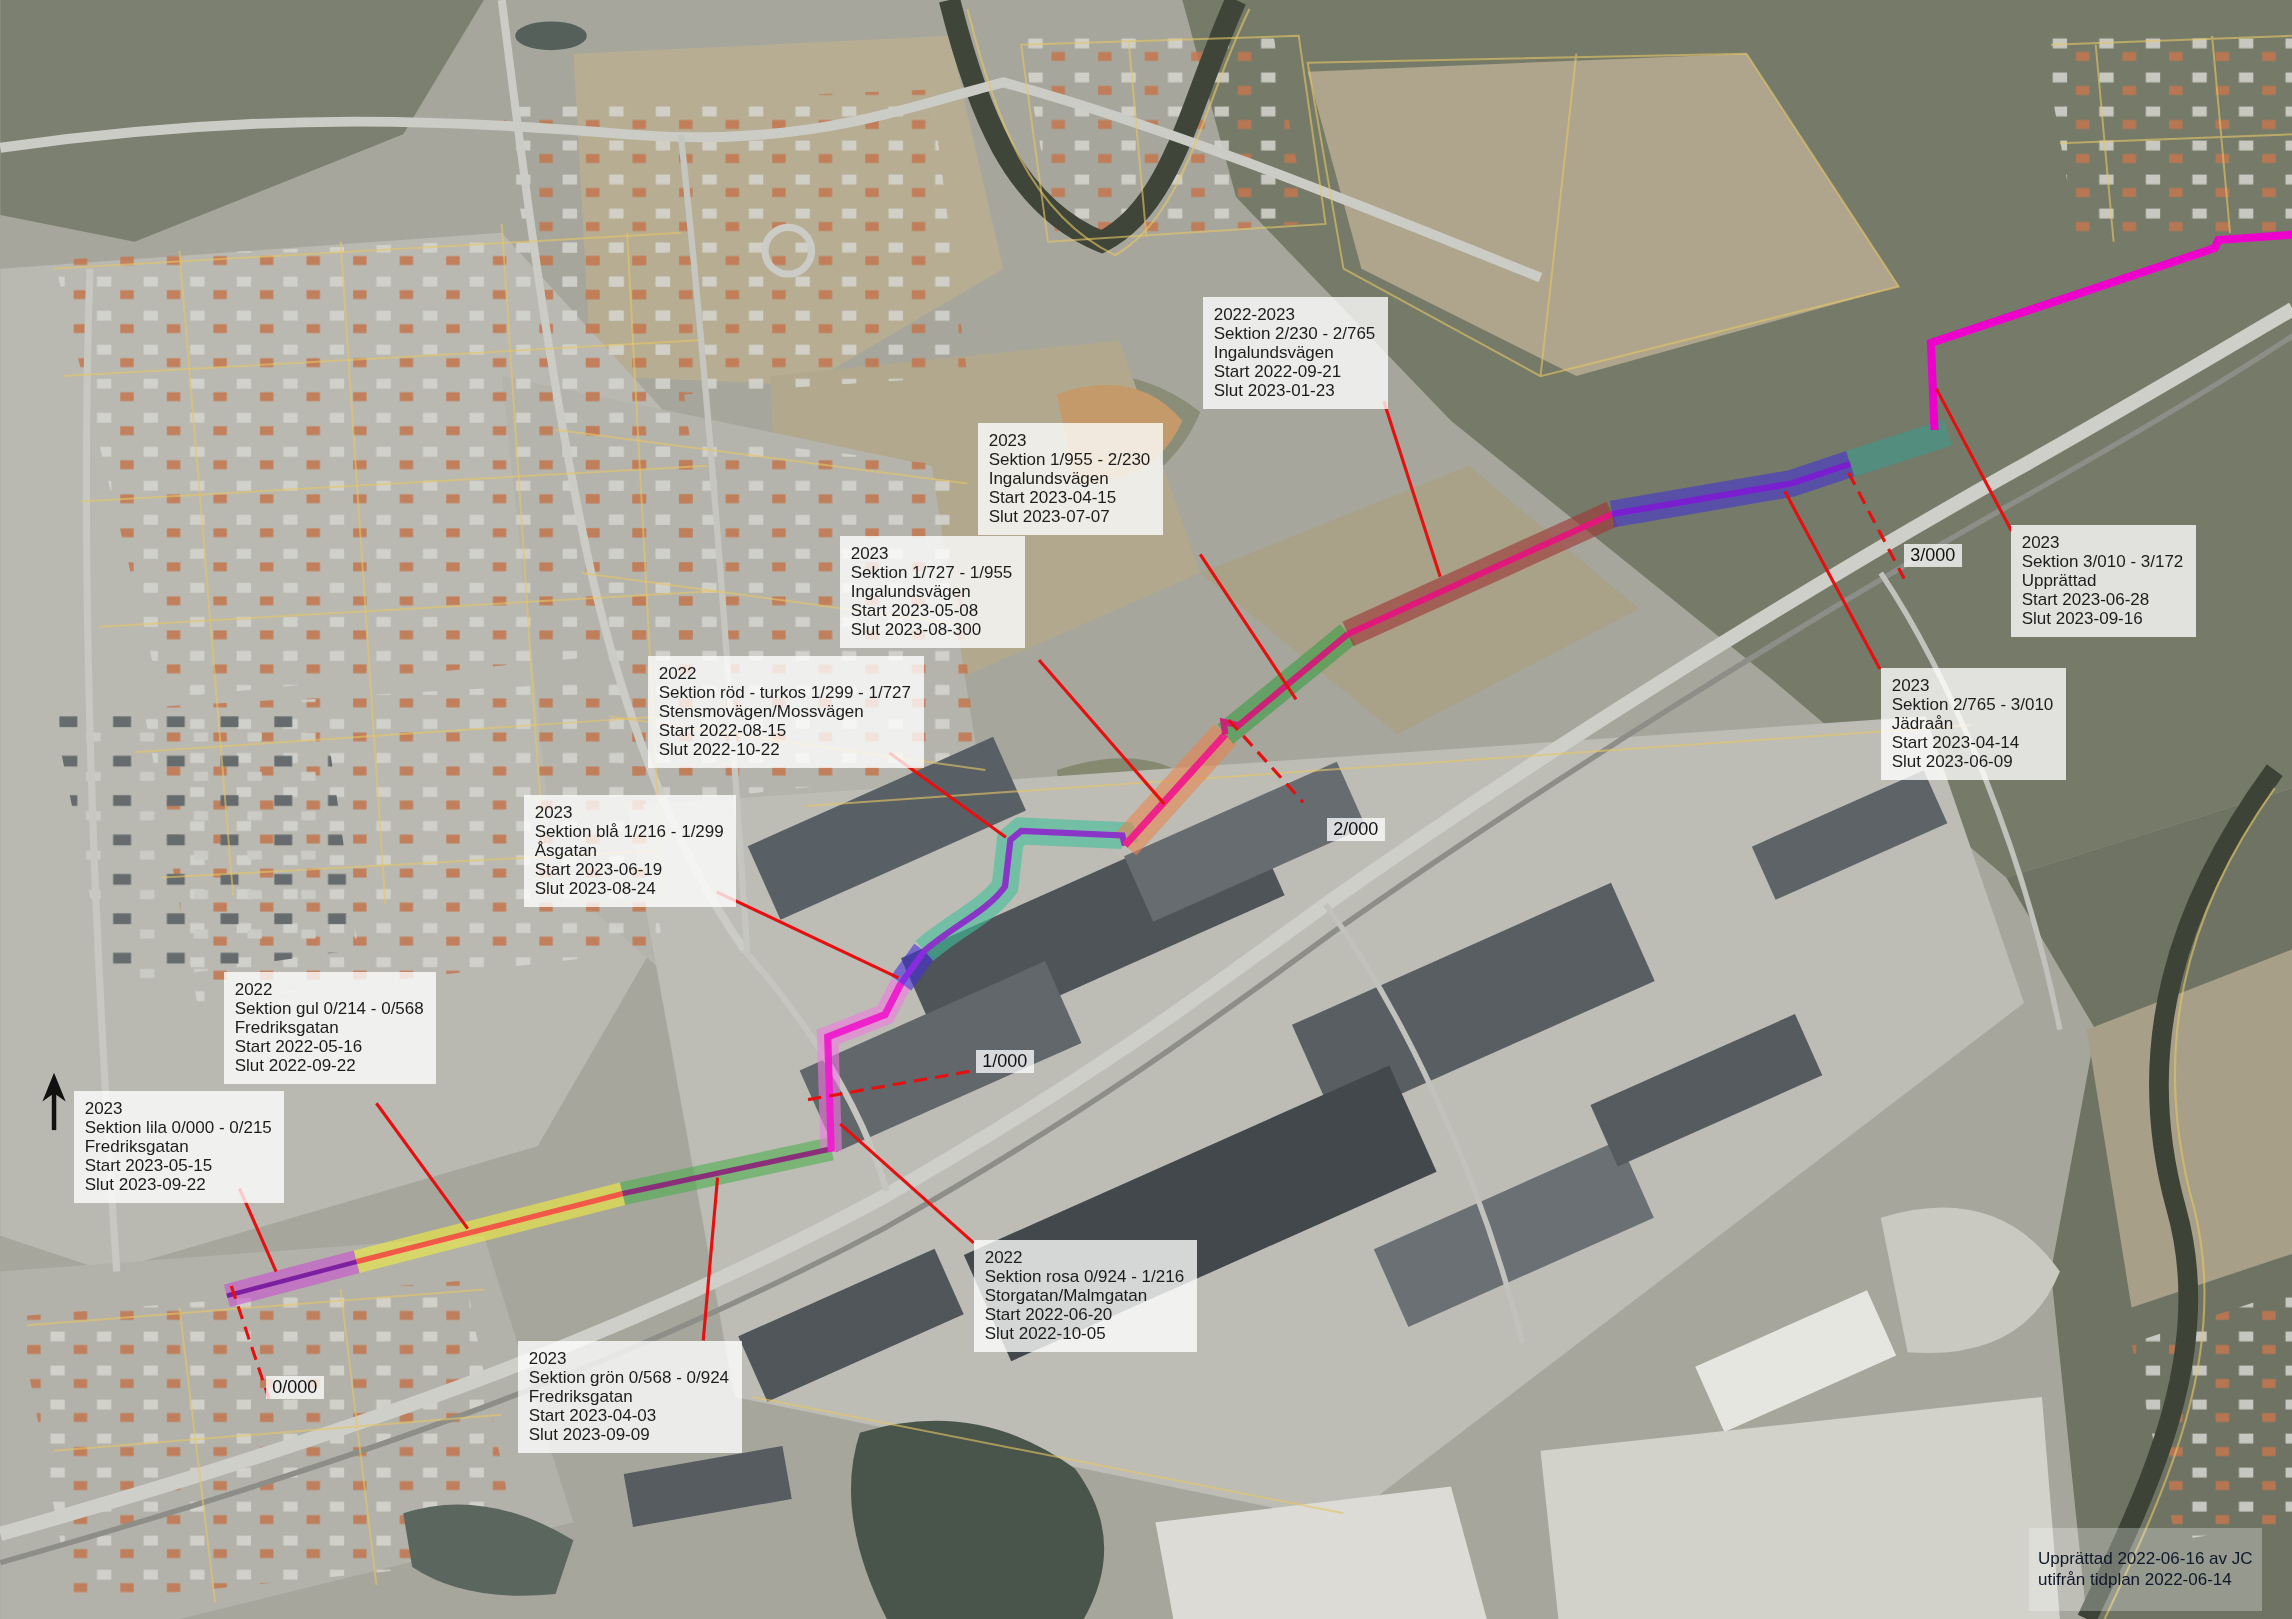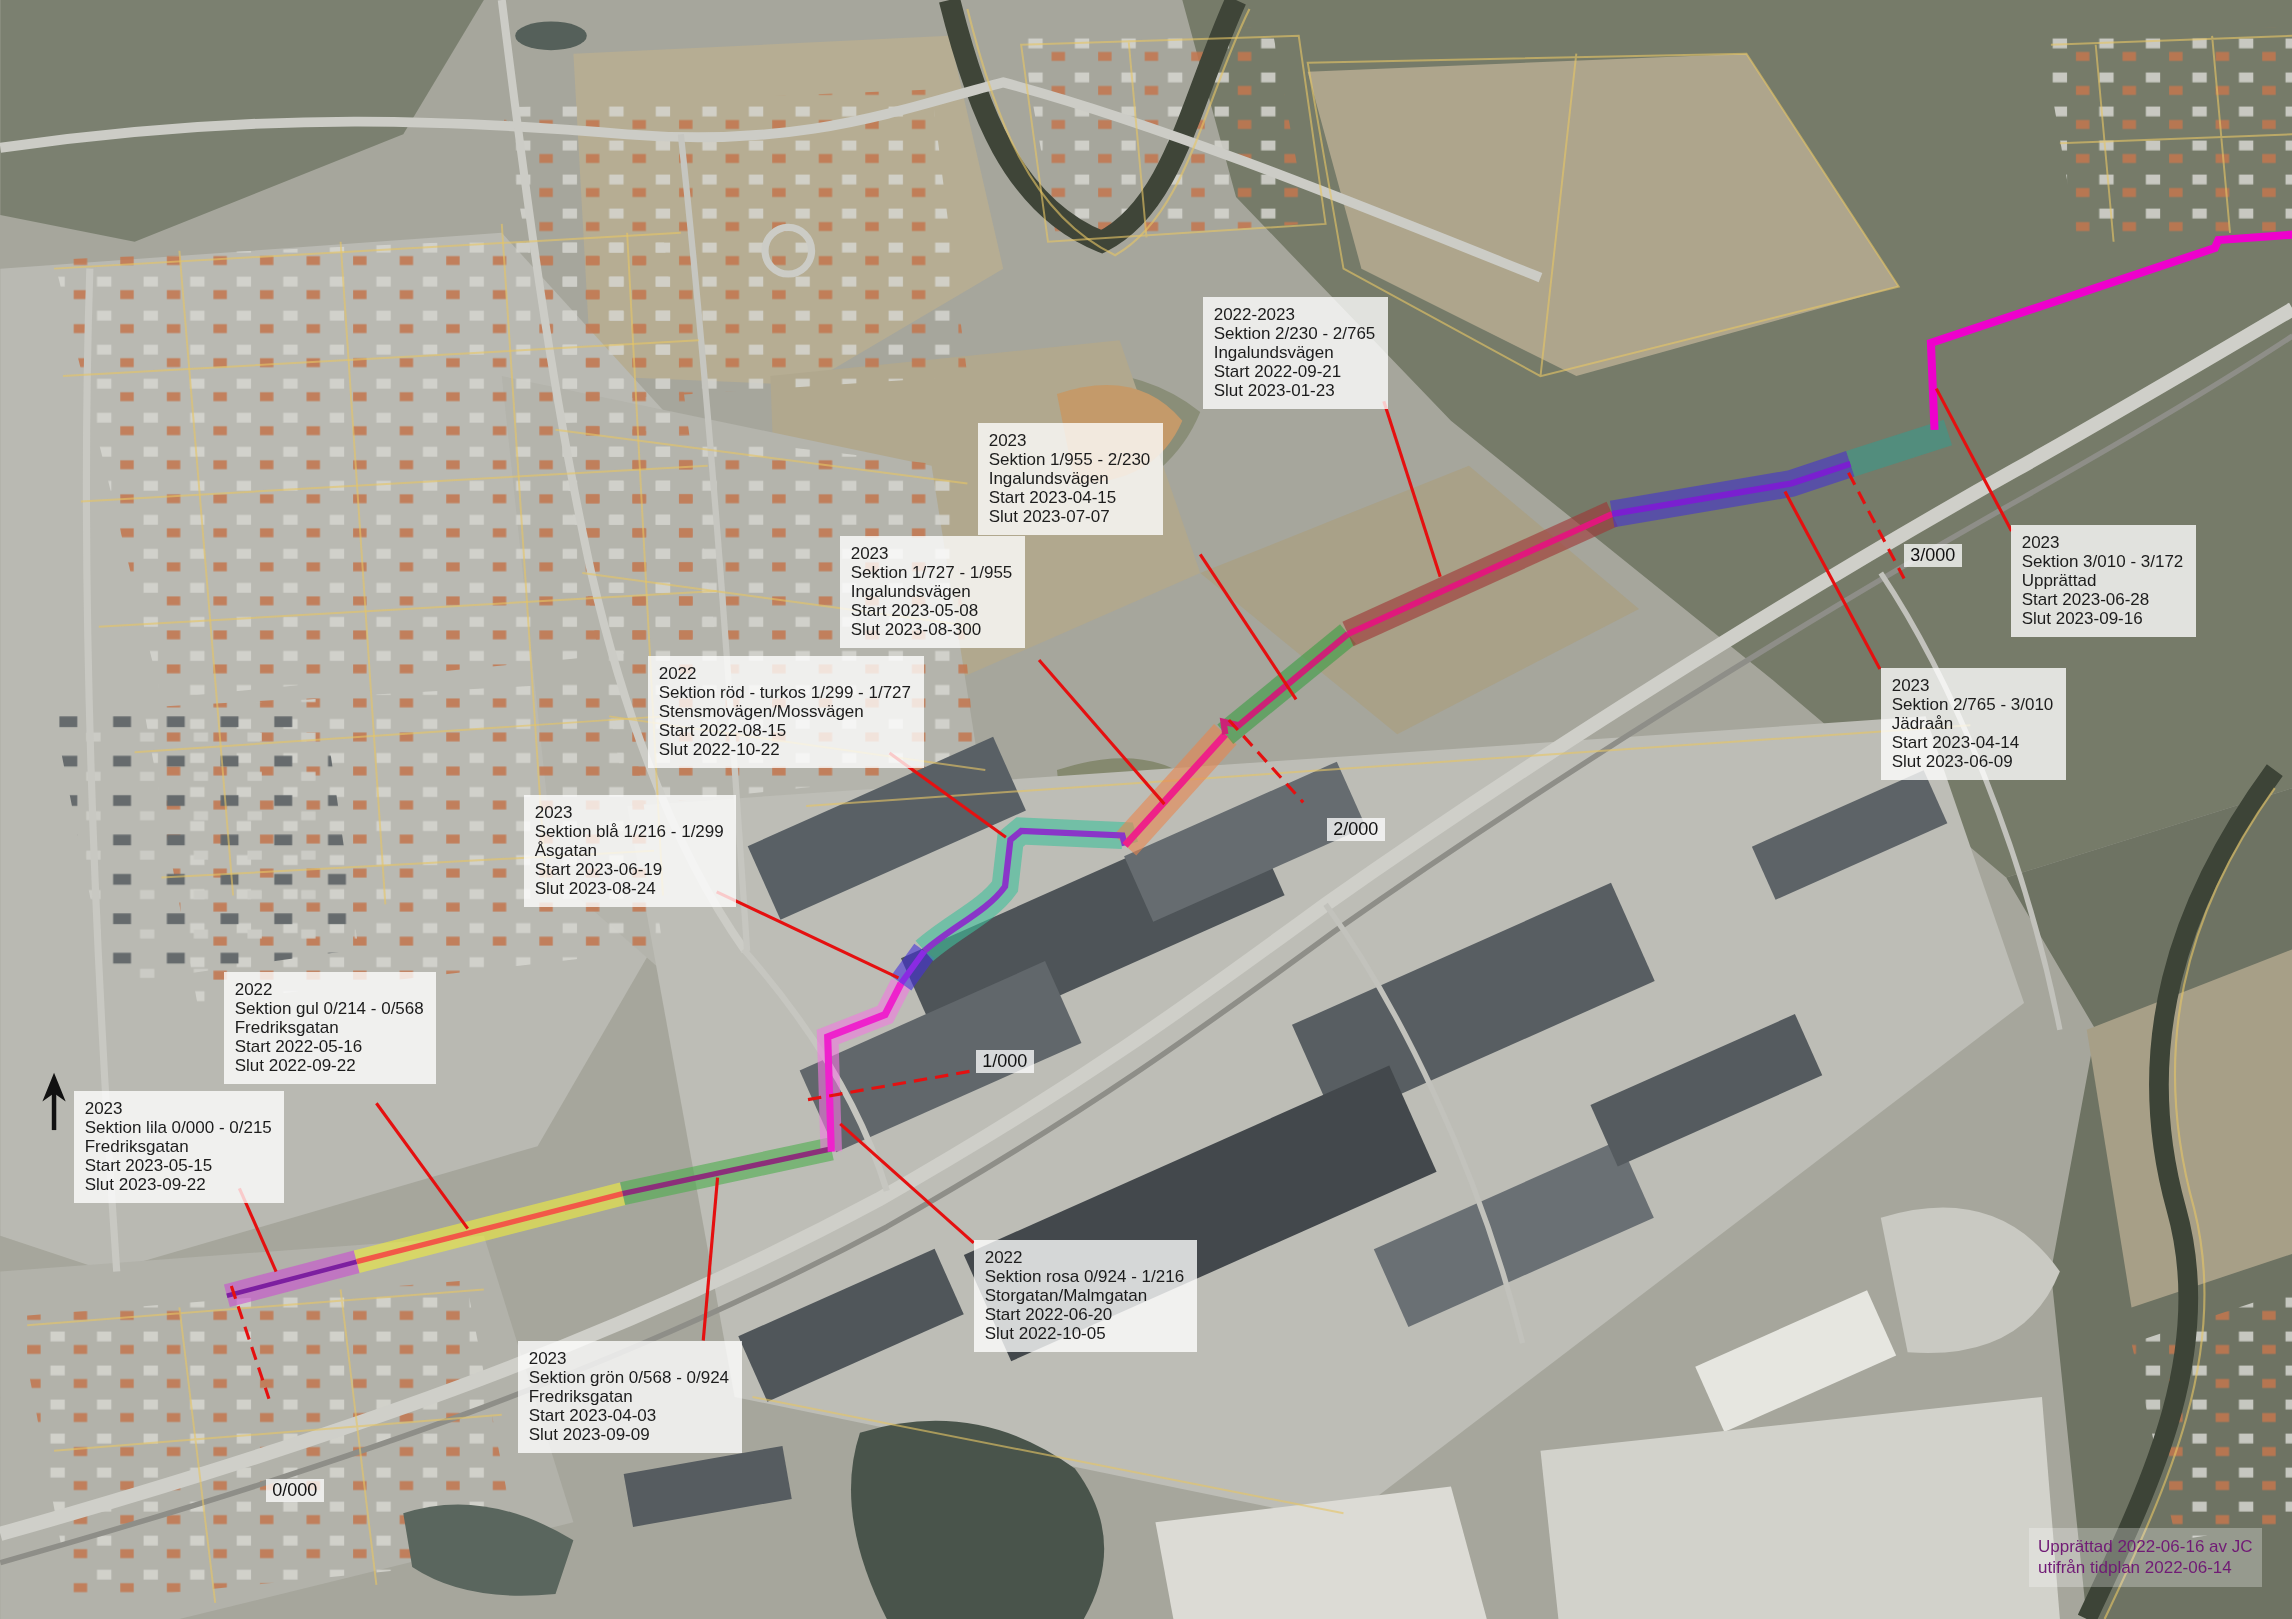--- a/index.html
+++ b/index.html
@@ -272,7 +272,7 @@
     <div>Slut 2023-09-16</div>
   </div>
 
-  <div class="marker" style="left:266px;top:1479px">0/000</div>
+  <div class="marker" style="left:266px;top:1376px">0/000</div>
   <div class="marker" style="left:976px;top:1050px">1/000</div>
   <div class="marker" style="left:1327px;top:818px">2/000</div>
   <div class="marker" style="left:1904px;top:544px">3/000</div>

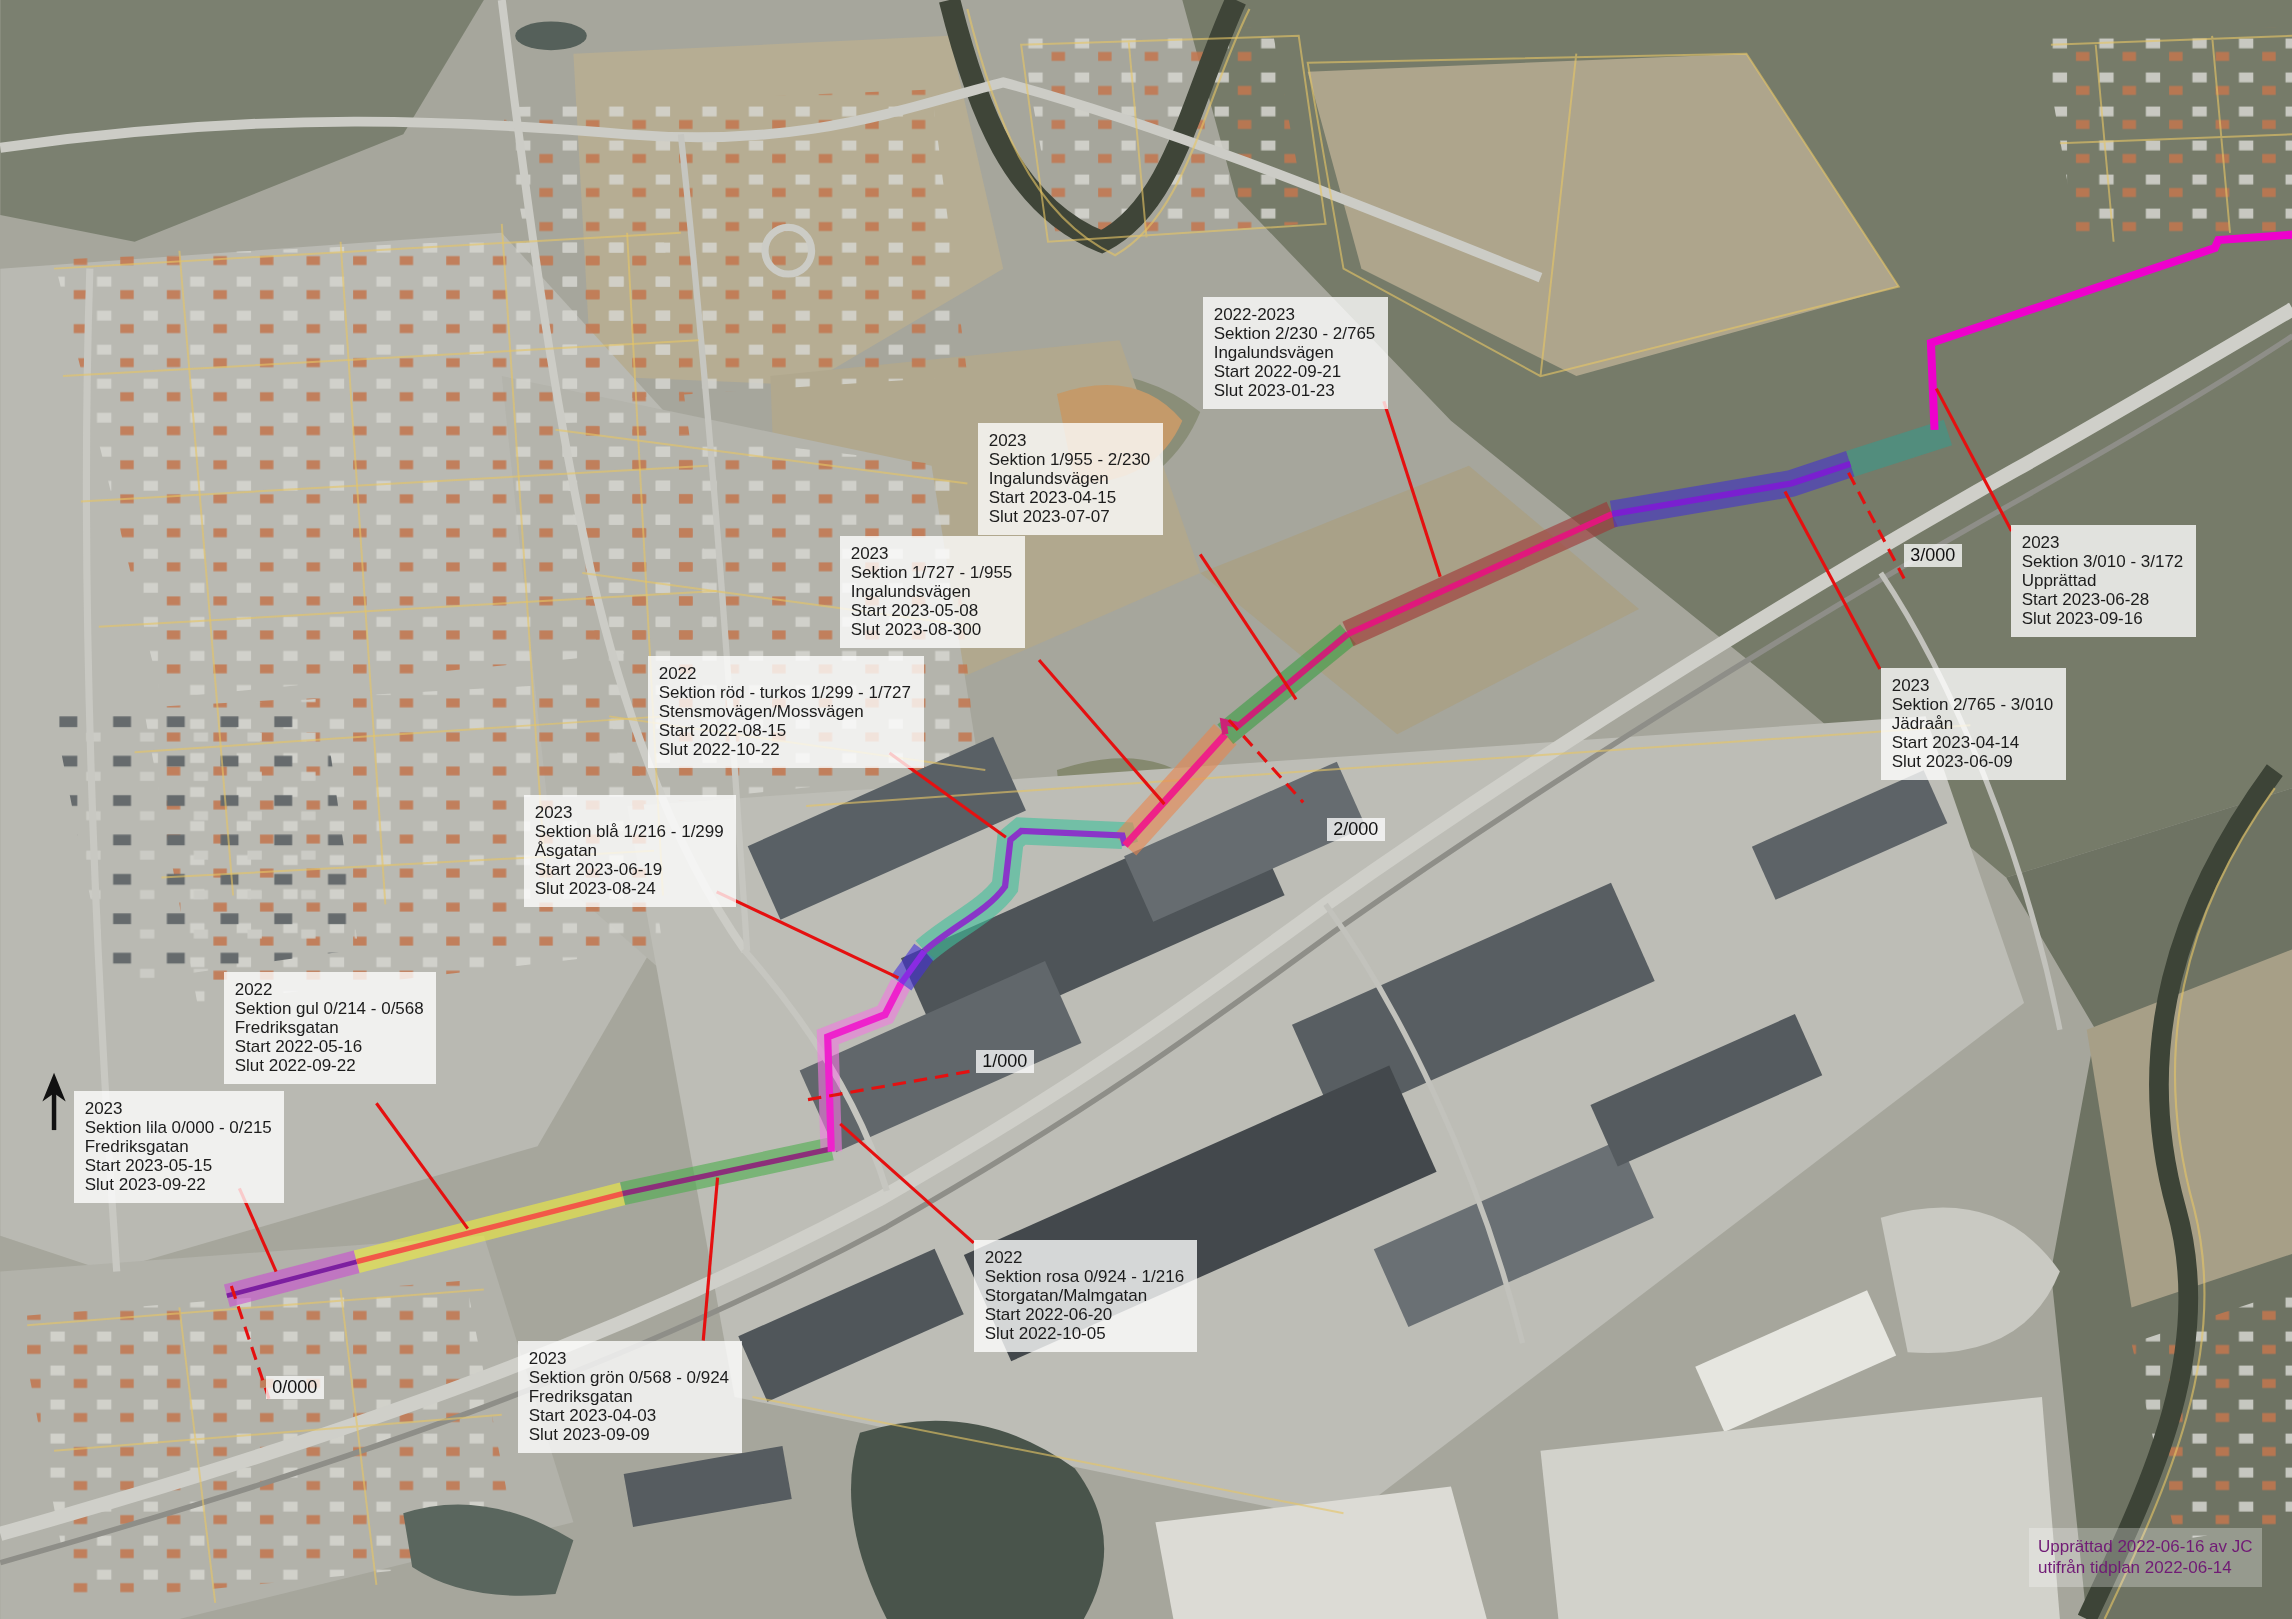--- a/index.html
+++ b/index.html
@@ -11,8 +11,8 @@
   .callout .yr{font-weight:normal;}
   .marker{position:absolute;background:rgba(255,255,255,.75);color:#111;
           font-size:18px;line-height:21.5px;padding:0.9px 6.3px;z-index:28;white-space:nowrap;}
-  .attrib{position:absolute;background:rgba(255,255,255,.28);color:#701a75;
-          font-size:17px;line-height:20.6px;padding:9px 9px;z-index:26;white-space:nowrap;}
+  .attrib{position:absolute;background:rgba(255,255,255,.28);color:#0f172a;
+          font-size:17px;line-height:20.6px;padding:21px 9px;z-index:26;white-space:nowrap;}
   .band{fill:none;stroke-opacity:.6;}
   .cline{fill:none;}
   .redline{fill:none;stroke-width:3.5;}

